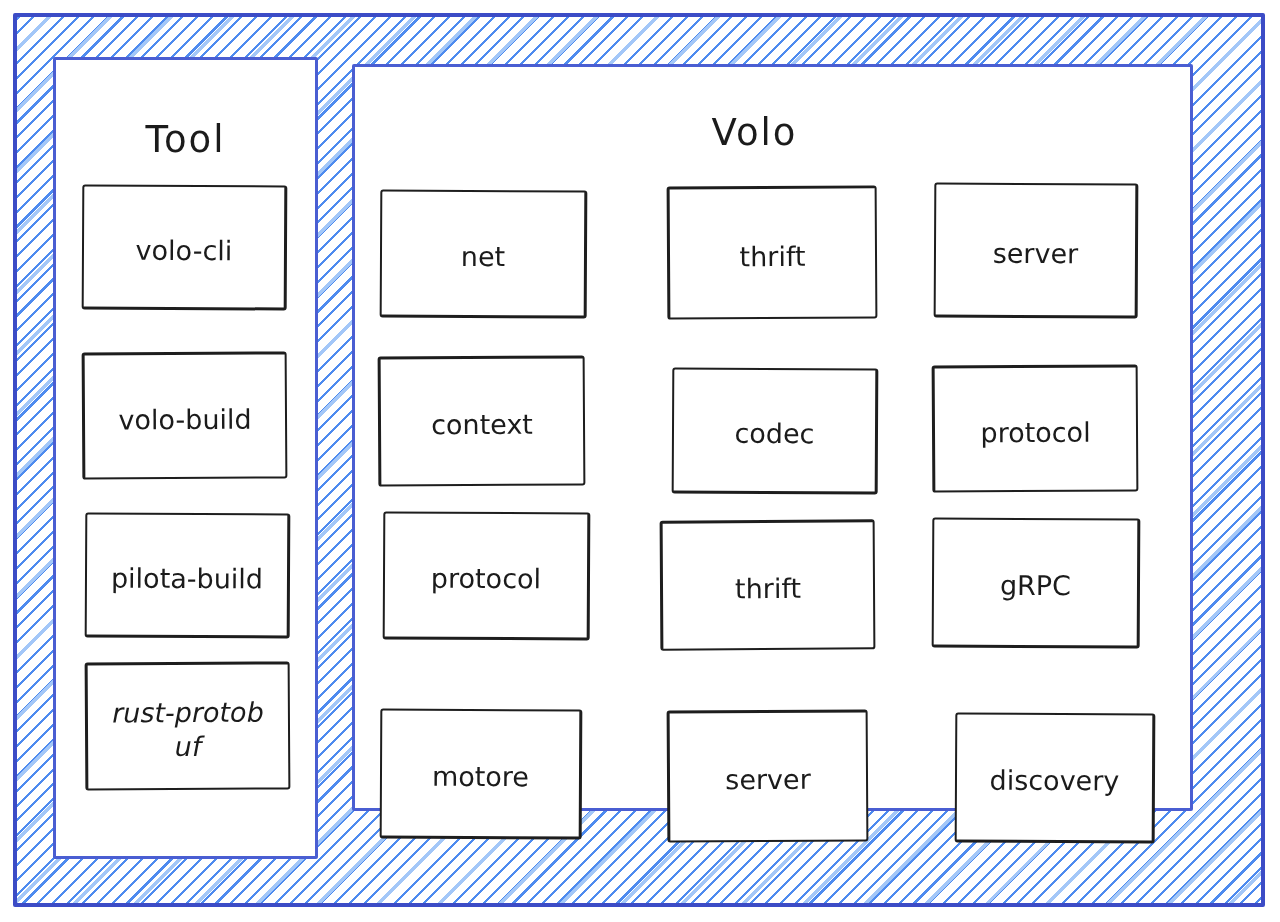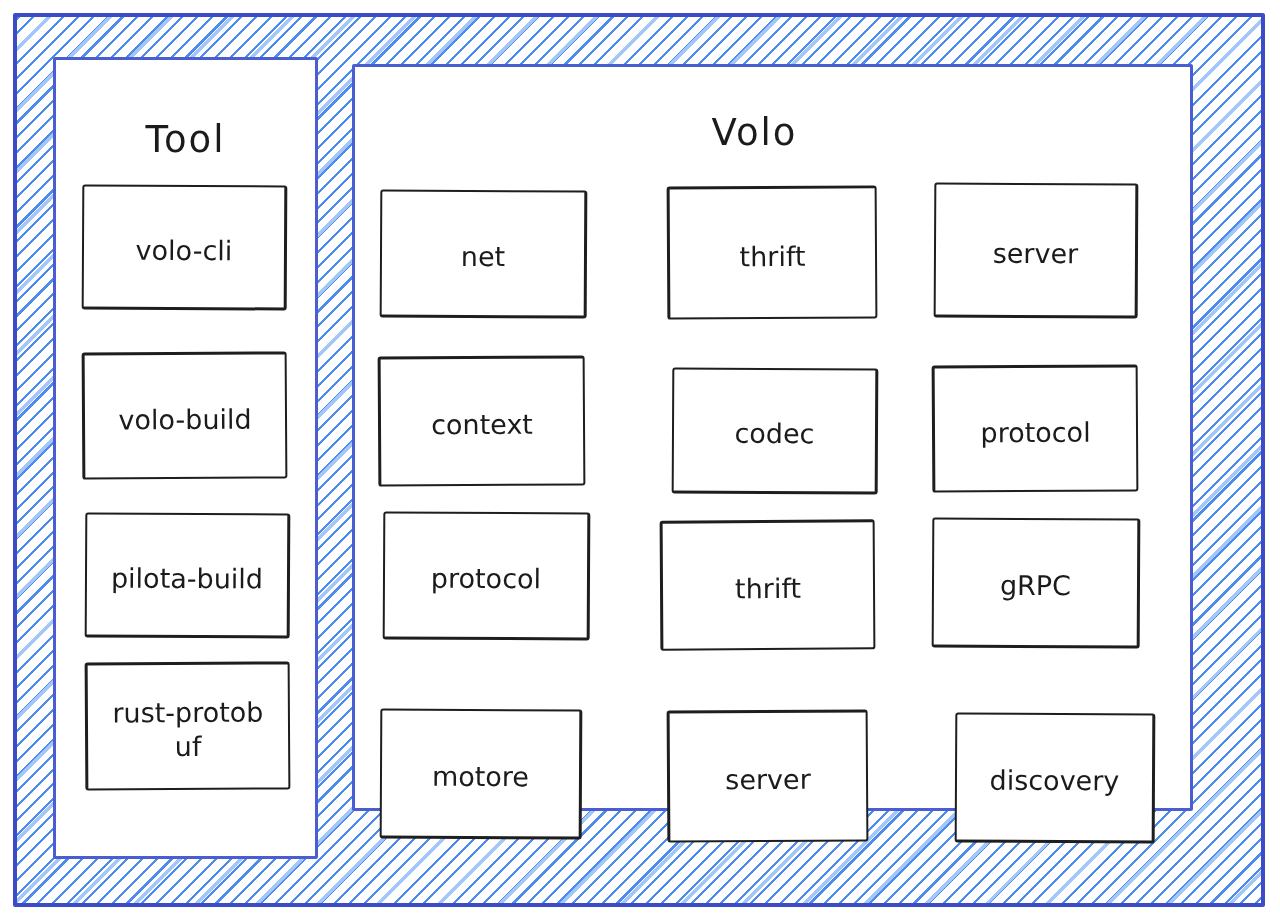--- a/index.html
+++ b/index.html
@@ -78,6 +78,7 @@
   .node.wrap .label{
     width:176px;
     word-break:break-all;
+    font-style:italic;
   }
   
   .n-volo-cli     { left:26px;  top:125px; width:205px; height:125px; }

